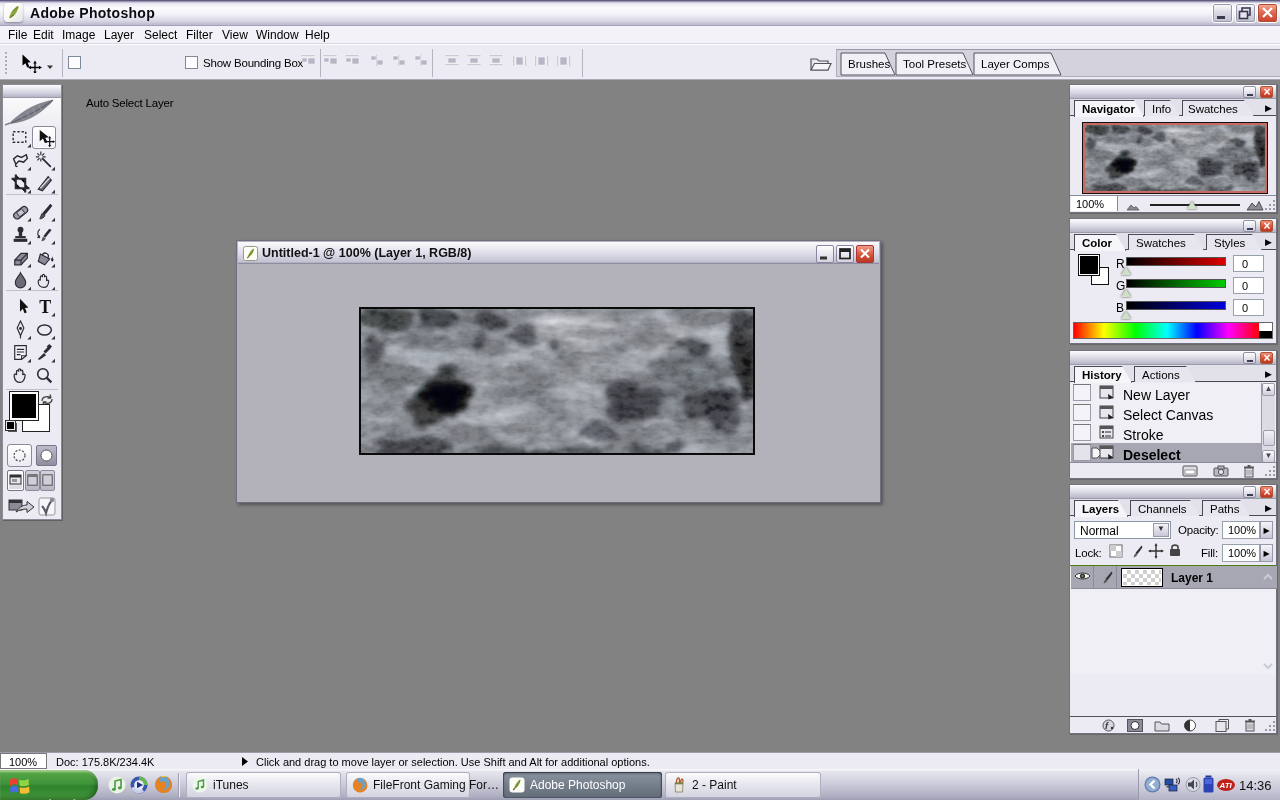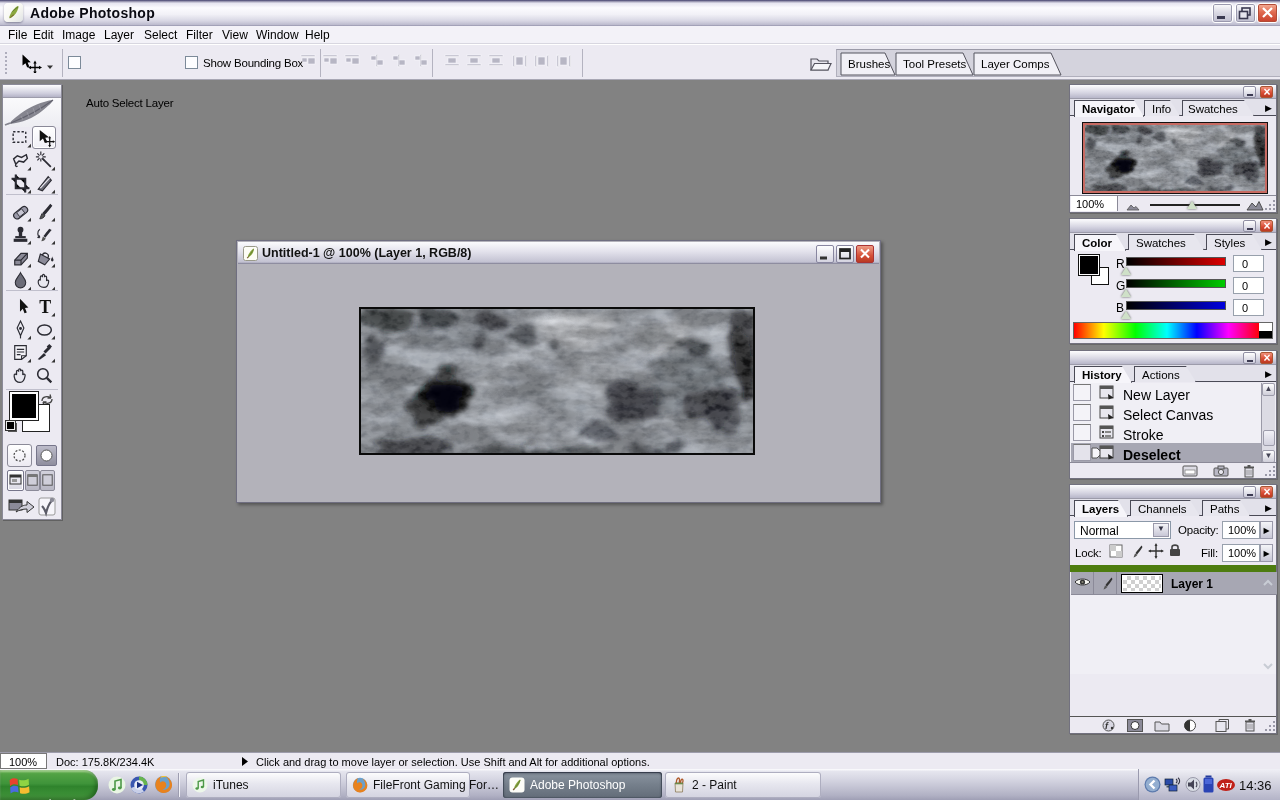--- a/index.html
+++ b/index.html
@@ -750,7 +750,7 @@
  <div class="olabel" style="left:131px;top:62px;">Fill:</div>
  <div class="abs" style="left:152px;top:59px;width:38px;height:18px;background:#fff;border:1px solid #98a0ac;font-size:11px;padding:2px 0 0 5px;">100%</div>
  <div class="abs" style="left:190px;top:59px;width:13px;height:18px;background:linear-gradient(#f4f4f8,#c8c7d6);border:1px solid #9a99aa;font-size:8px;text-align:center;padding-top:4px;">▶</div>
- <div class="abs" style="left:0;top:80px;width:206px;height:109px;background:#f0eff5;border-top:7px solid #4d7c0f;text-decoration:underline;">
+ <div class="abs" style="left:0;top:80px;width:206px;height:109px;background:#f0eff5;border-top:1px solid #4d7c0f;text-decoration:underline;">
   <div class="lrow hsel" style="top:0;">
    <div class="leye"><svg style="margin:4px 0 0 3px;" width="17" height="12">
             <path d="M1 6 C4 2 13 2 16 6 C13 10 4 10 1 6 Z" fill="#f8f8f4" stroke="#333" stroke-width="1"></path>

